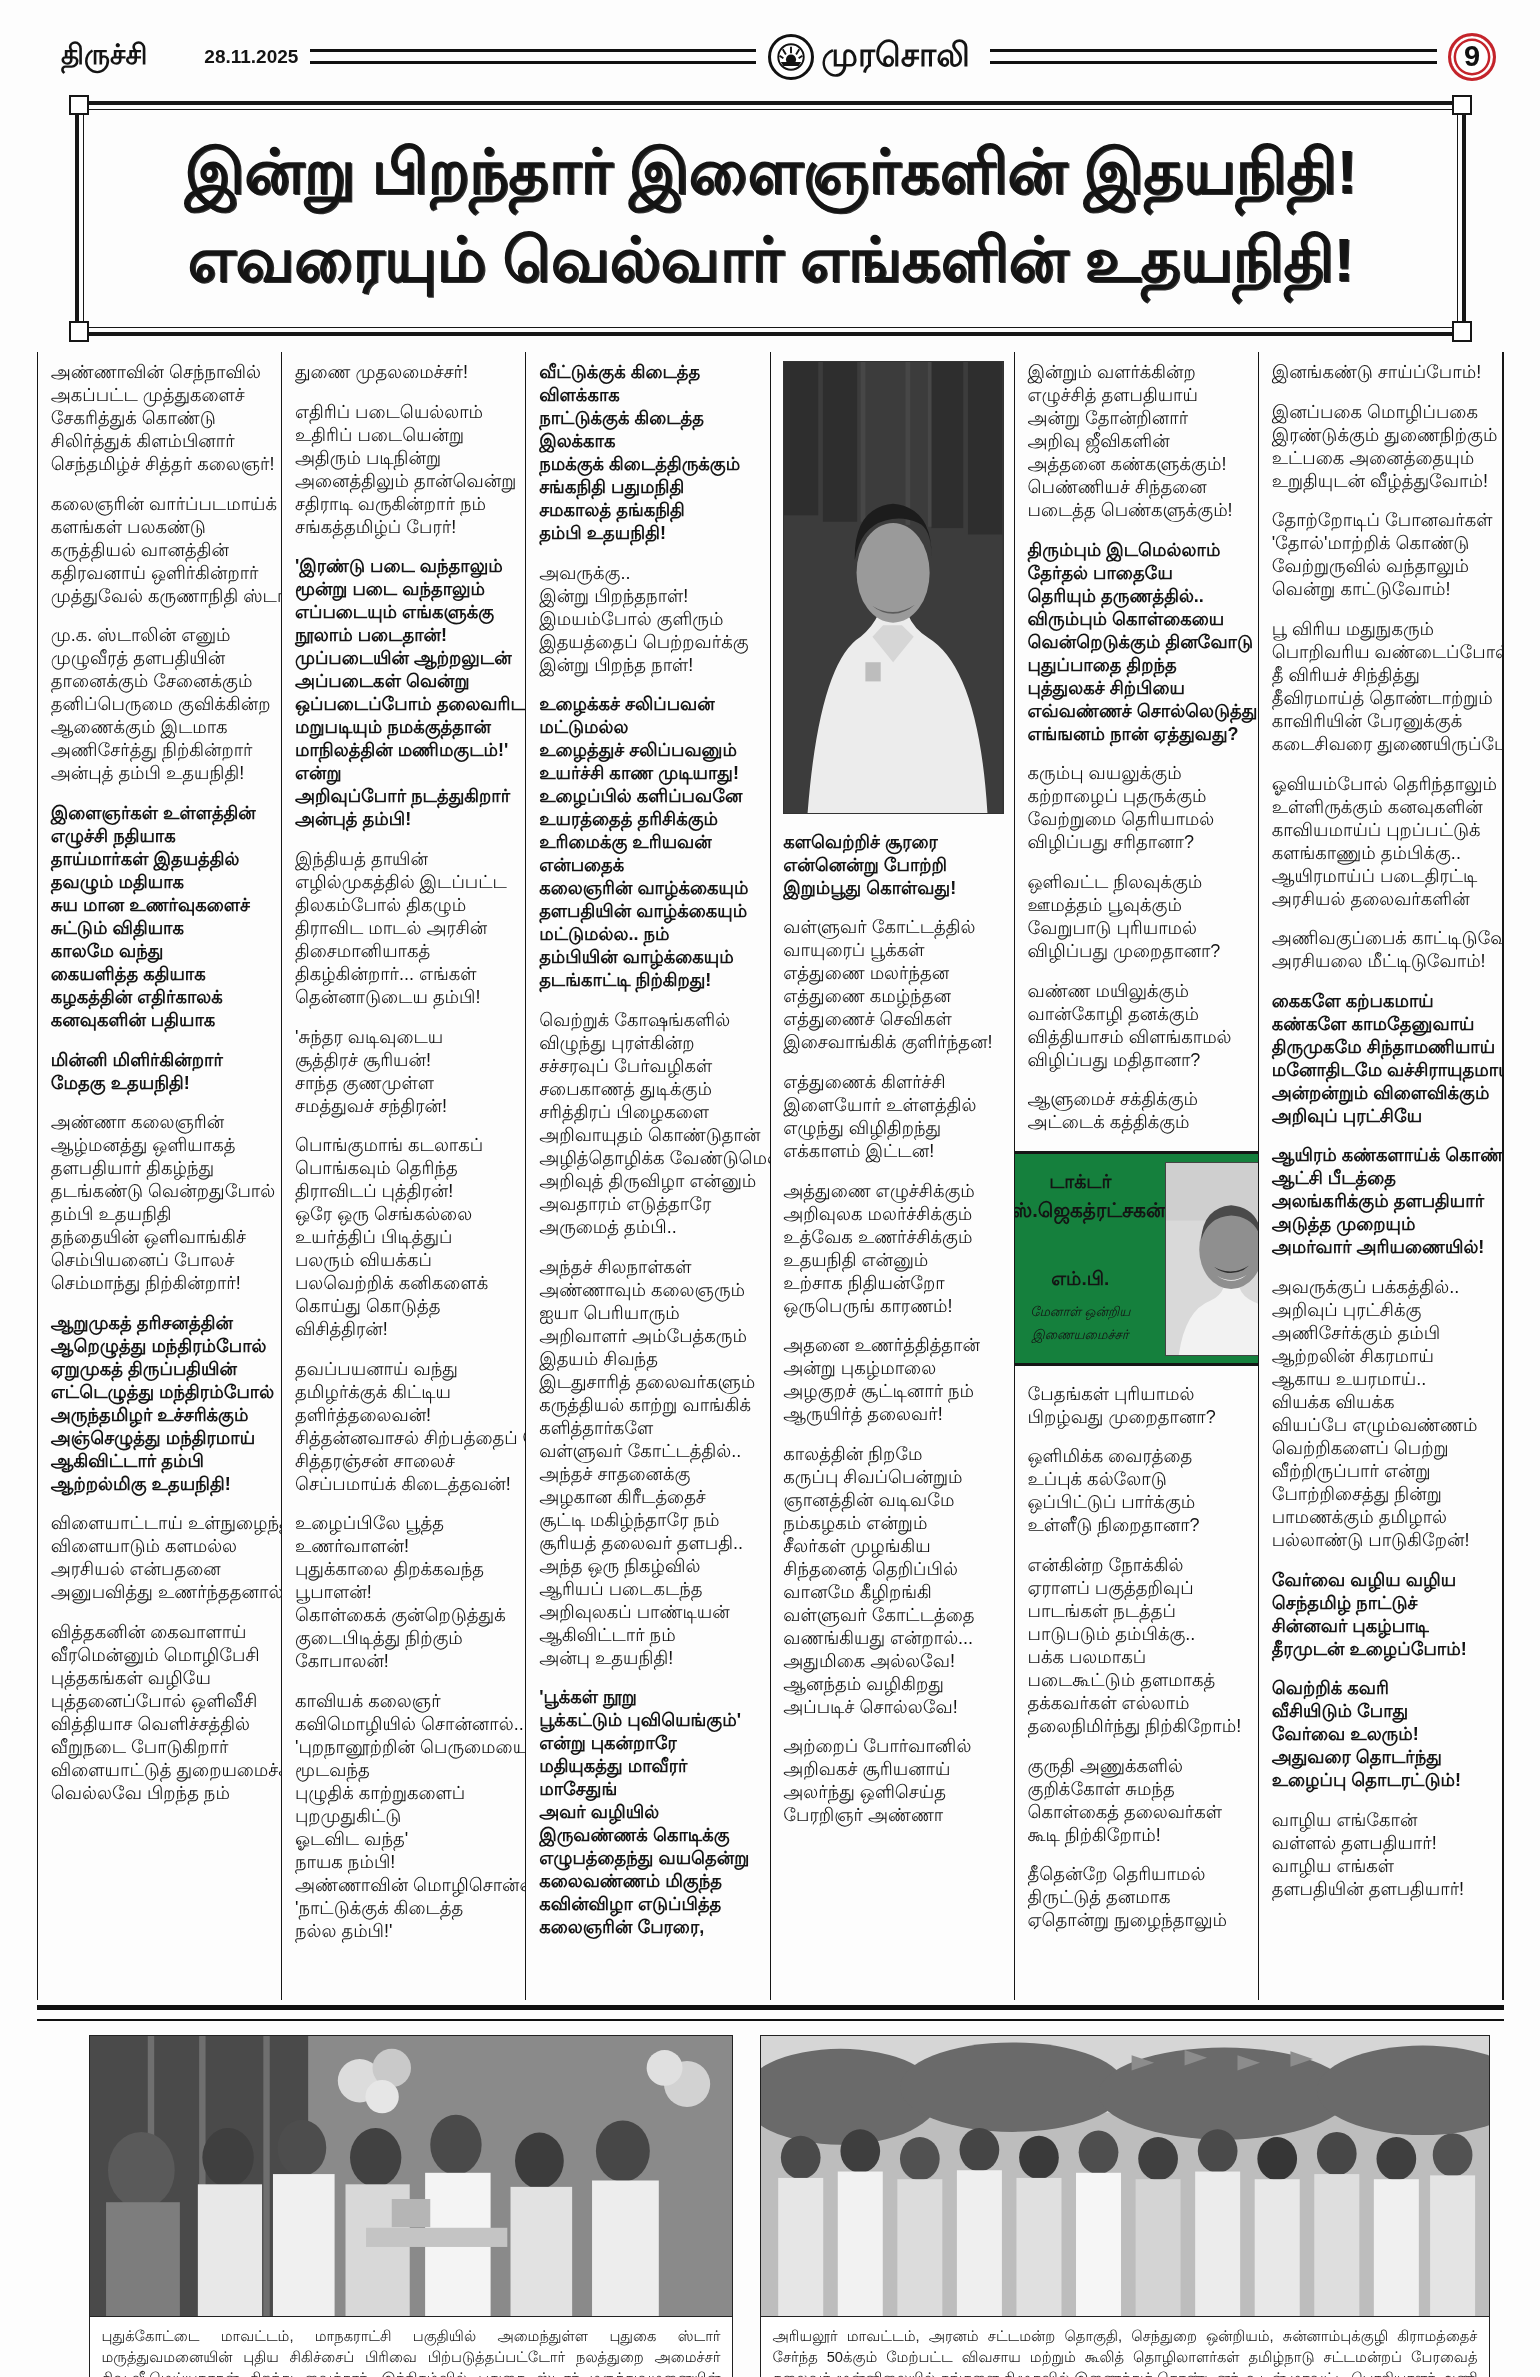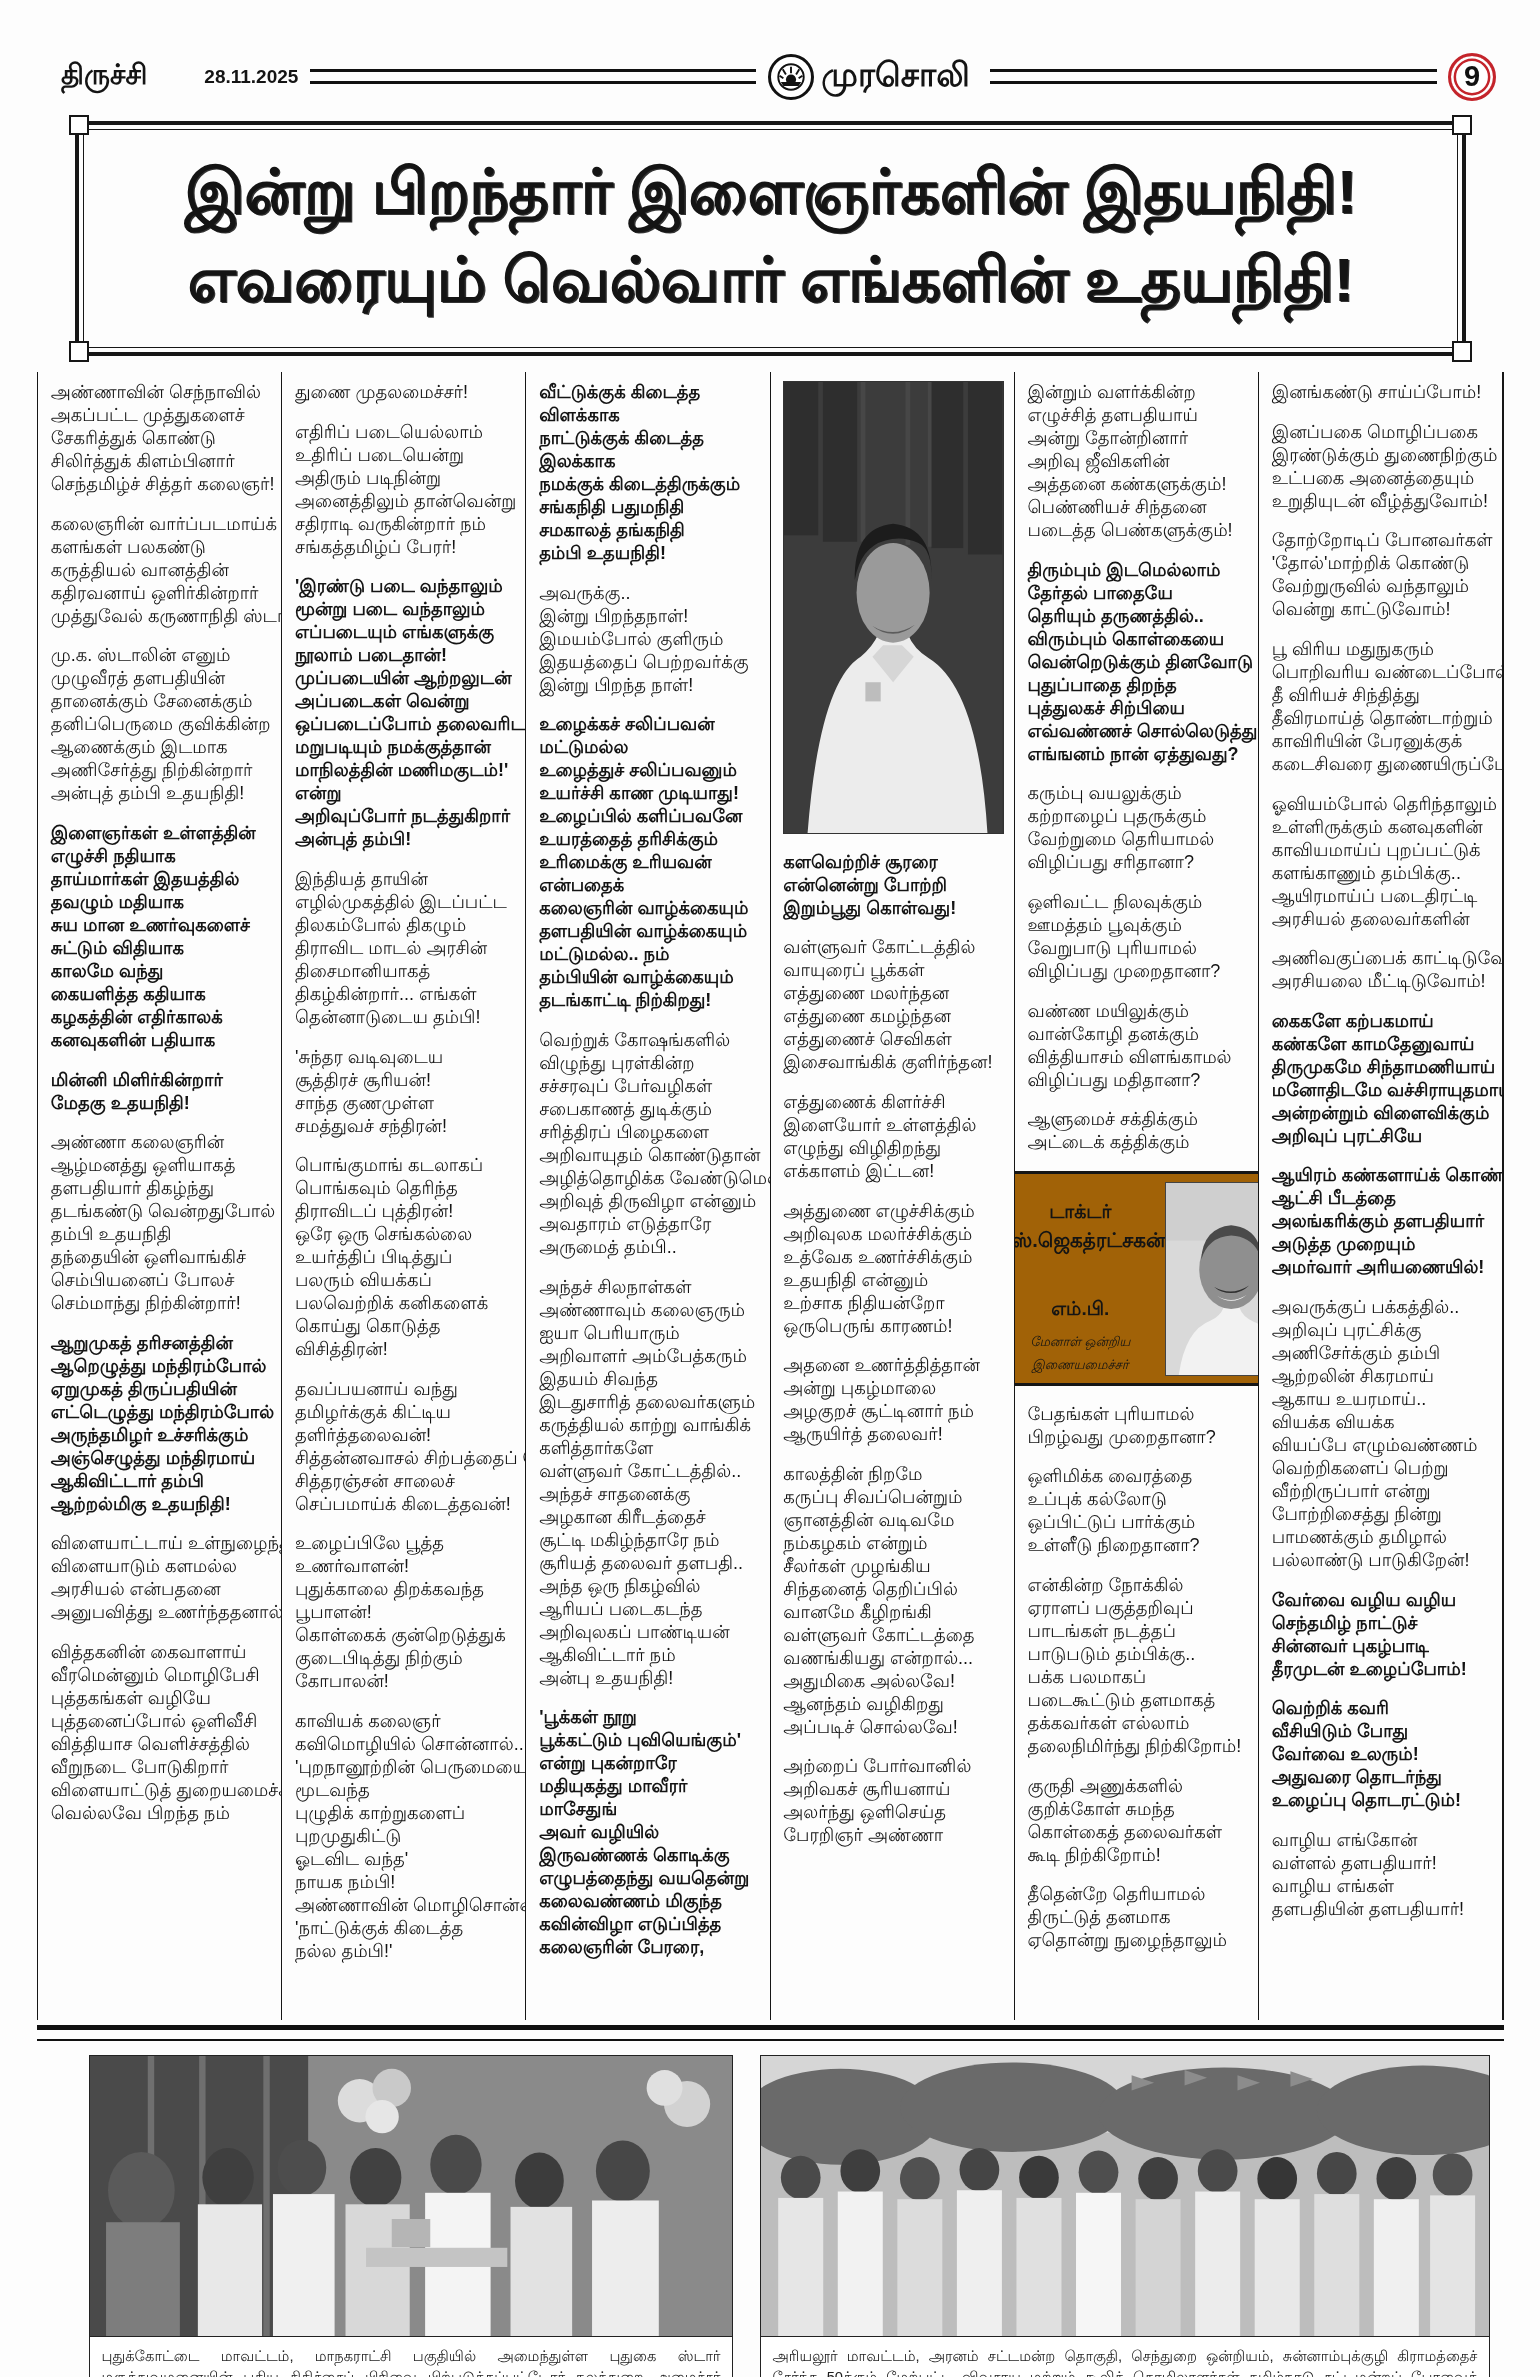--- a/index.html
+++ b/index.html
@@ -6,7 +6,7 @@
   .page{position:relative;width:1541px;height:2377px;background:#fdfdfd;margin:0 auto;
         font-family:"Liberation Sans",sans-serif;color:#141414;overflow:hidden;}
   
-  .masthead{display:flex;align-items:center;padding:34px 45px 0 61px;height:45px;margin-top:20px;}
+  .masthead{display:flex;align-items:center;padding:34px 45px 0 61px;height:45px;}
   .m-edition{font-size:28px;font-weight:bold;}
   .m-date{font-size:19px;font-weight:bold;margin-left:57px;}
   .m-rule{flex:1;height:8.3px;border-top:3.2px solid #111;border-bottom:3.2px solid #111;margin:0 11.5px;}

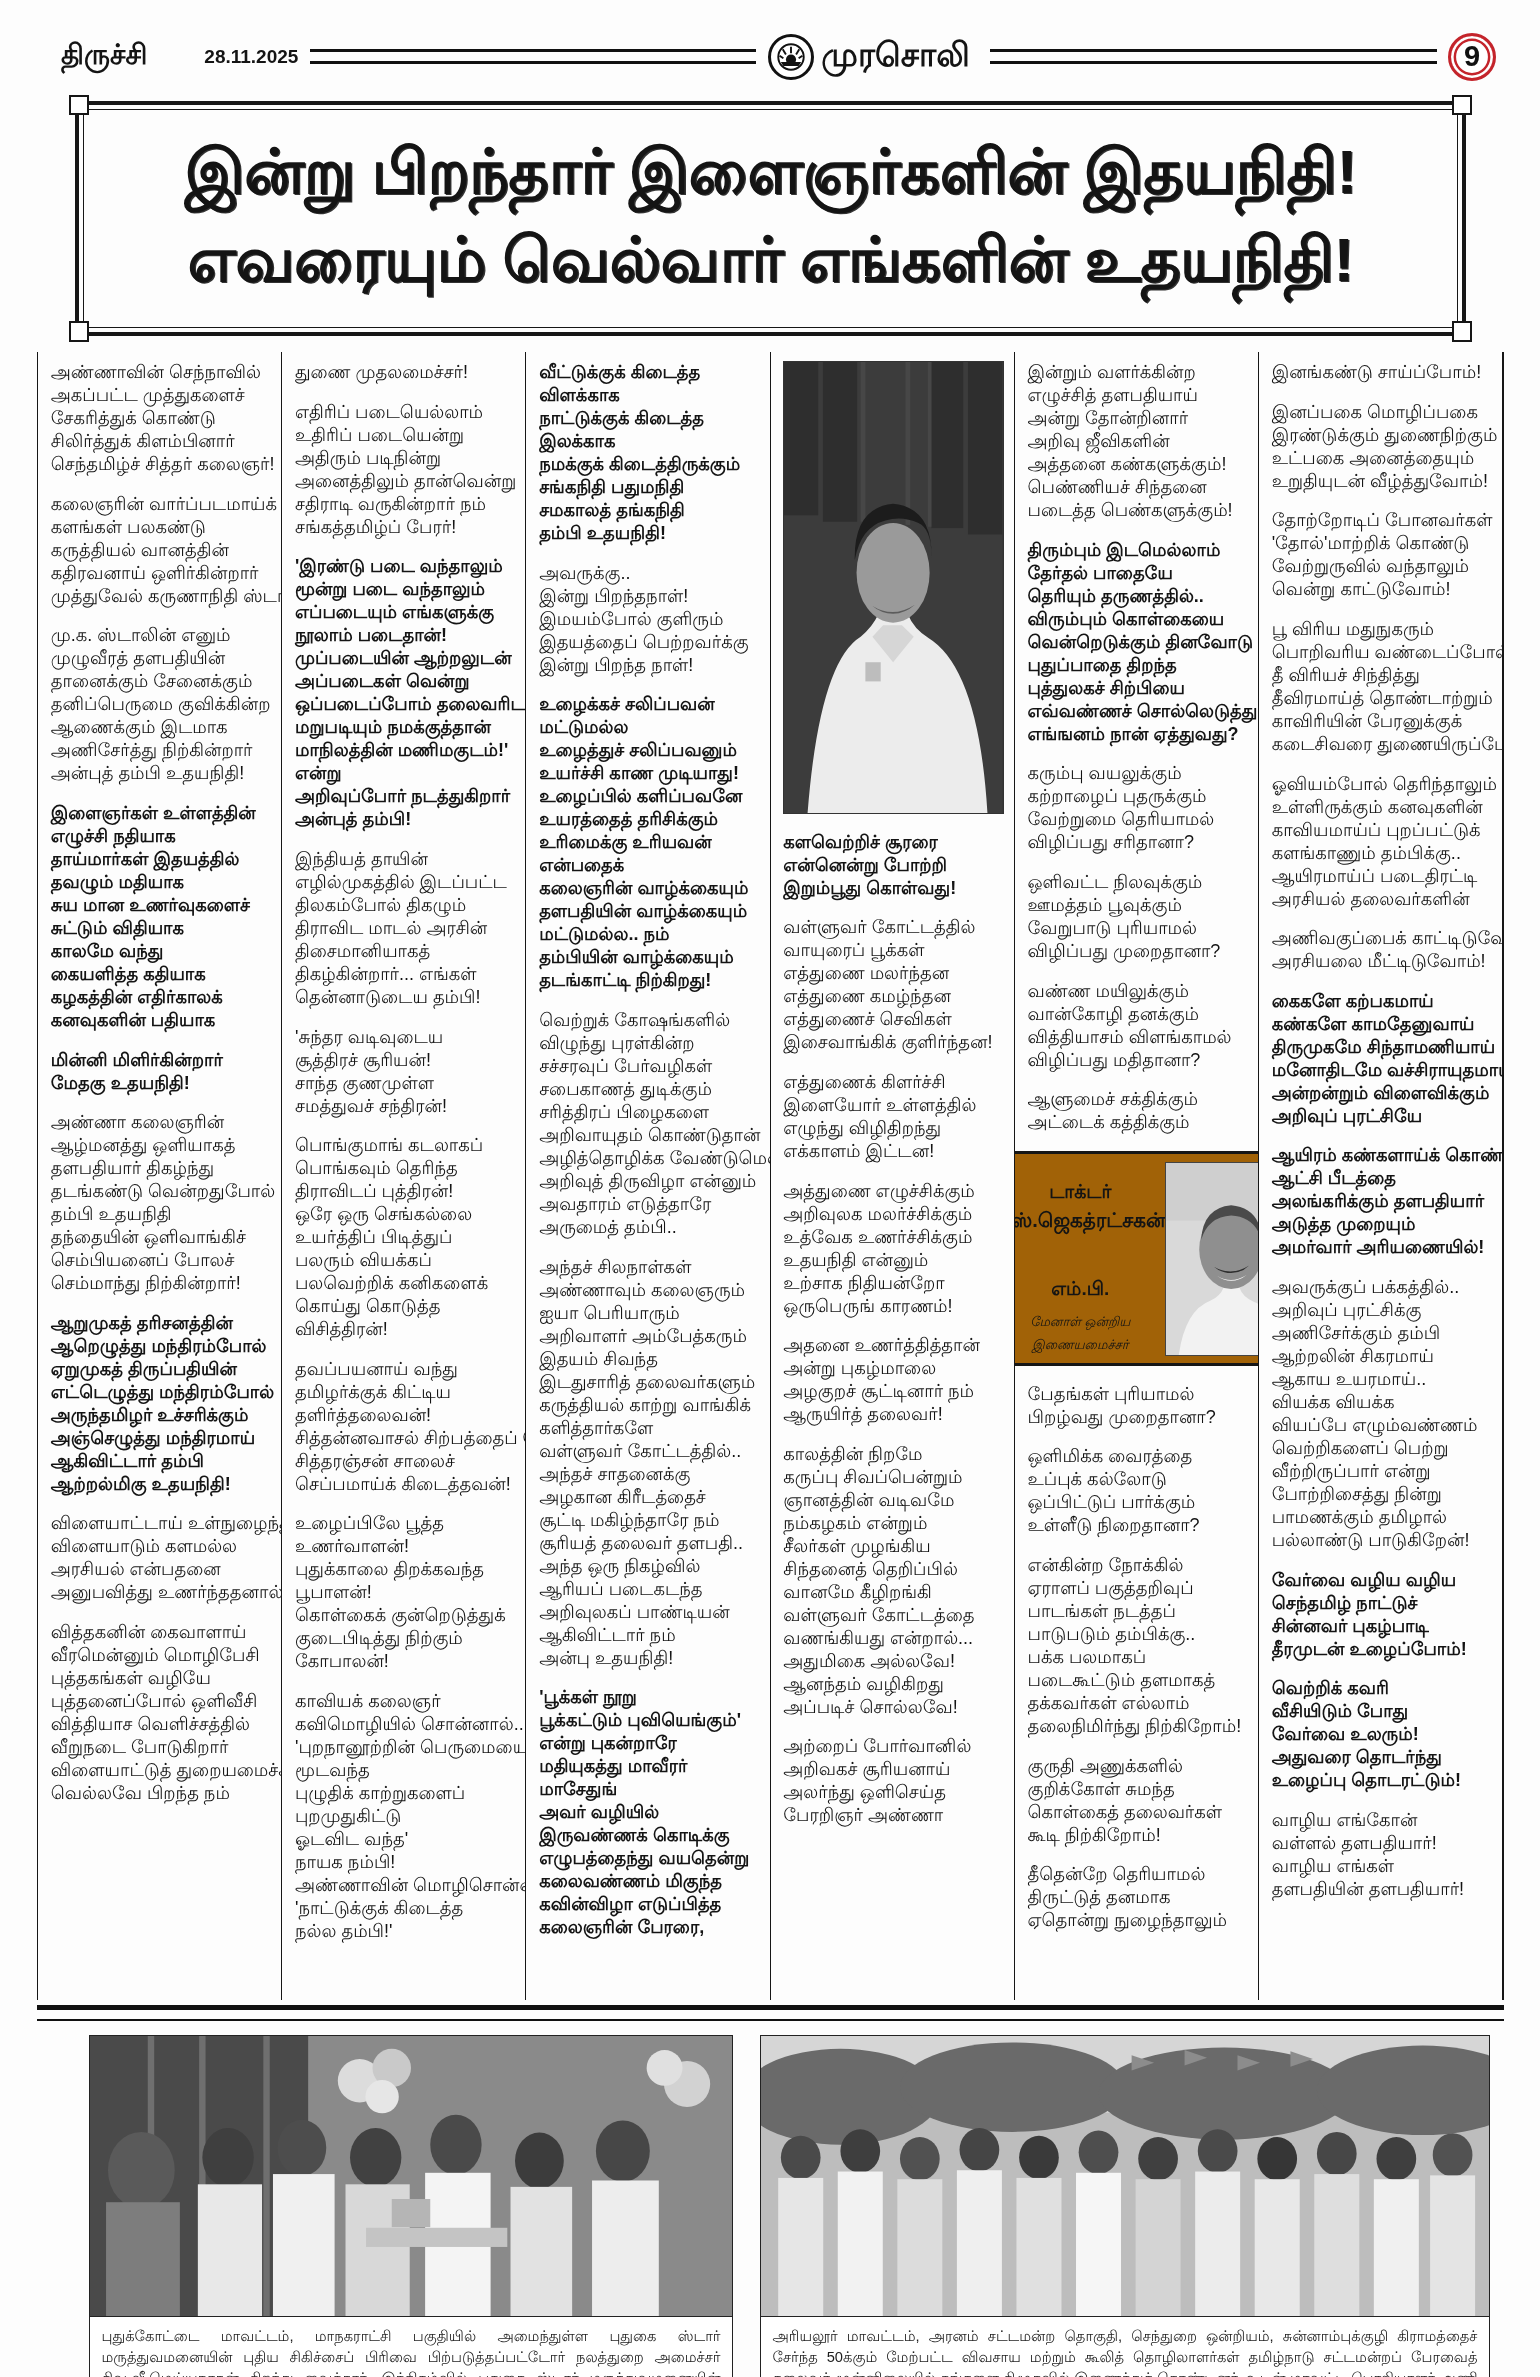--- a/index.html
+++ b/index.html
@@ -37,7 +37,7 @@
   .photo-udhay{height:451px;border:1.3px solid #333;margin-bottom:16.6px;overflow:hidden;background:#383838;}
   
   .author-box{box-sizing:border-box;width:305px;margin:3.8px 0 16.6px -43px;border:3.2px solid #161616;
-              background:#a16207;display:flex;align-items:flex-end;padding:7.7px;position:relative;z-index:3;}
+              background:#15803d;display:flex;align-items:center;padding:7.7px;position:relative;z-index:3;}
   .ab-text{flex:1;text-align:center;}
   .ab-title{font-size:19px;font-weight:bold;margin-bottom:3.8px;}
   .ab-name{font-size:20px;font-weight:bold;margin-bottom:2.6px;}

